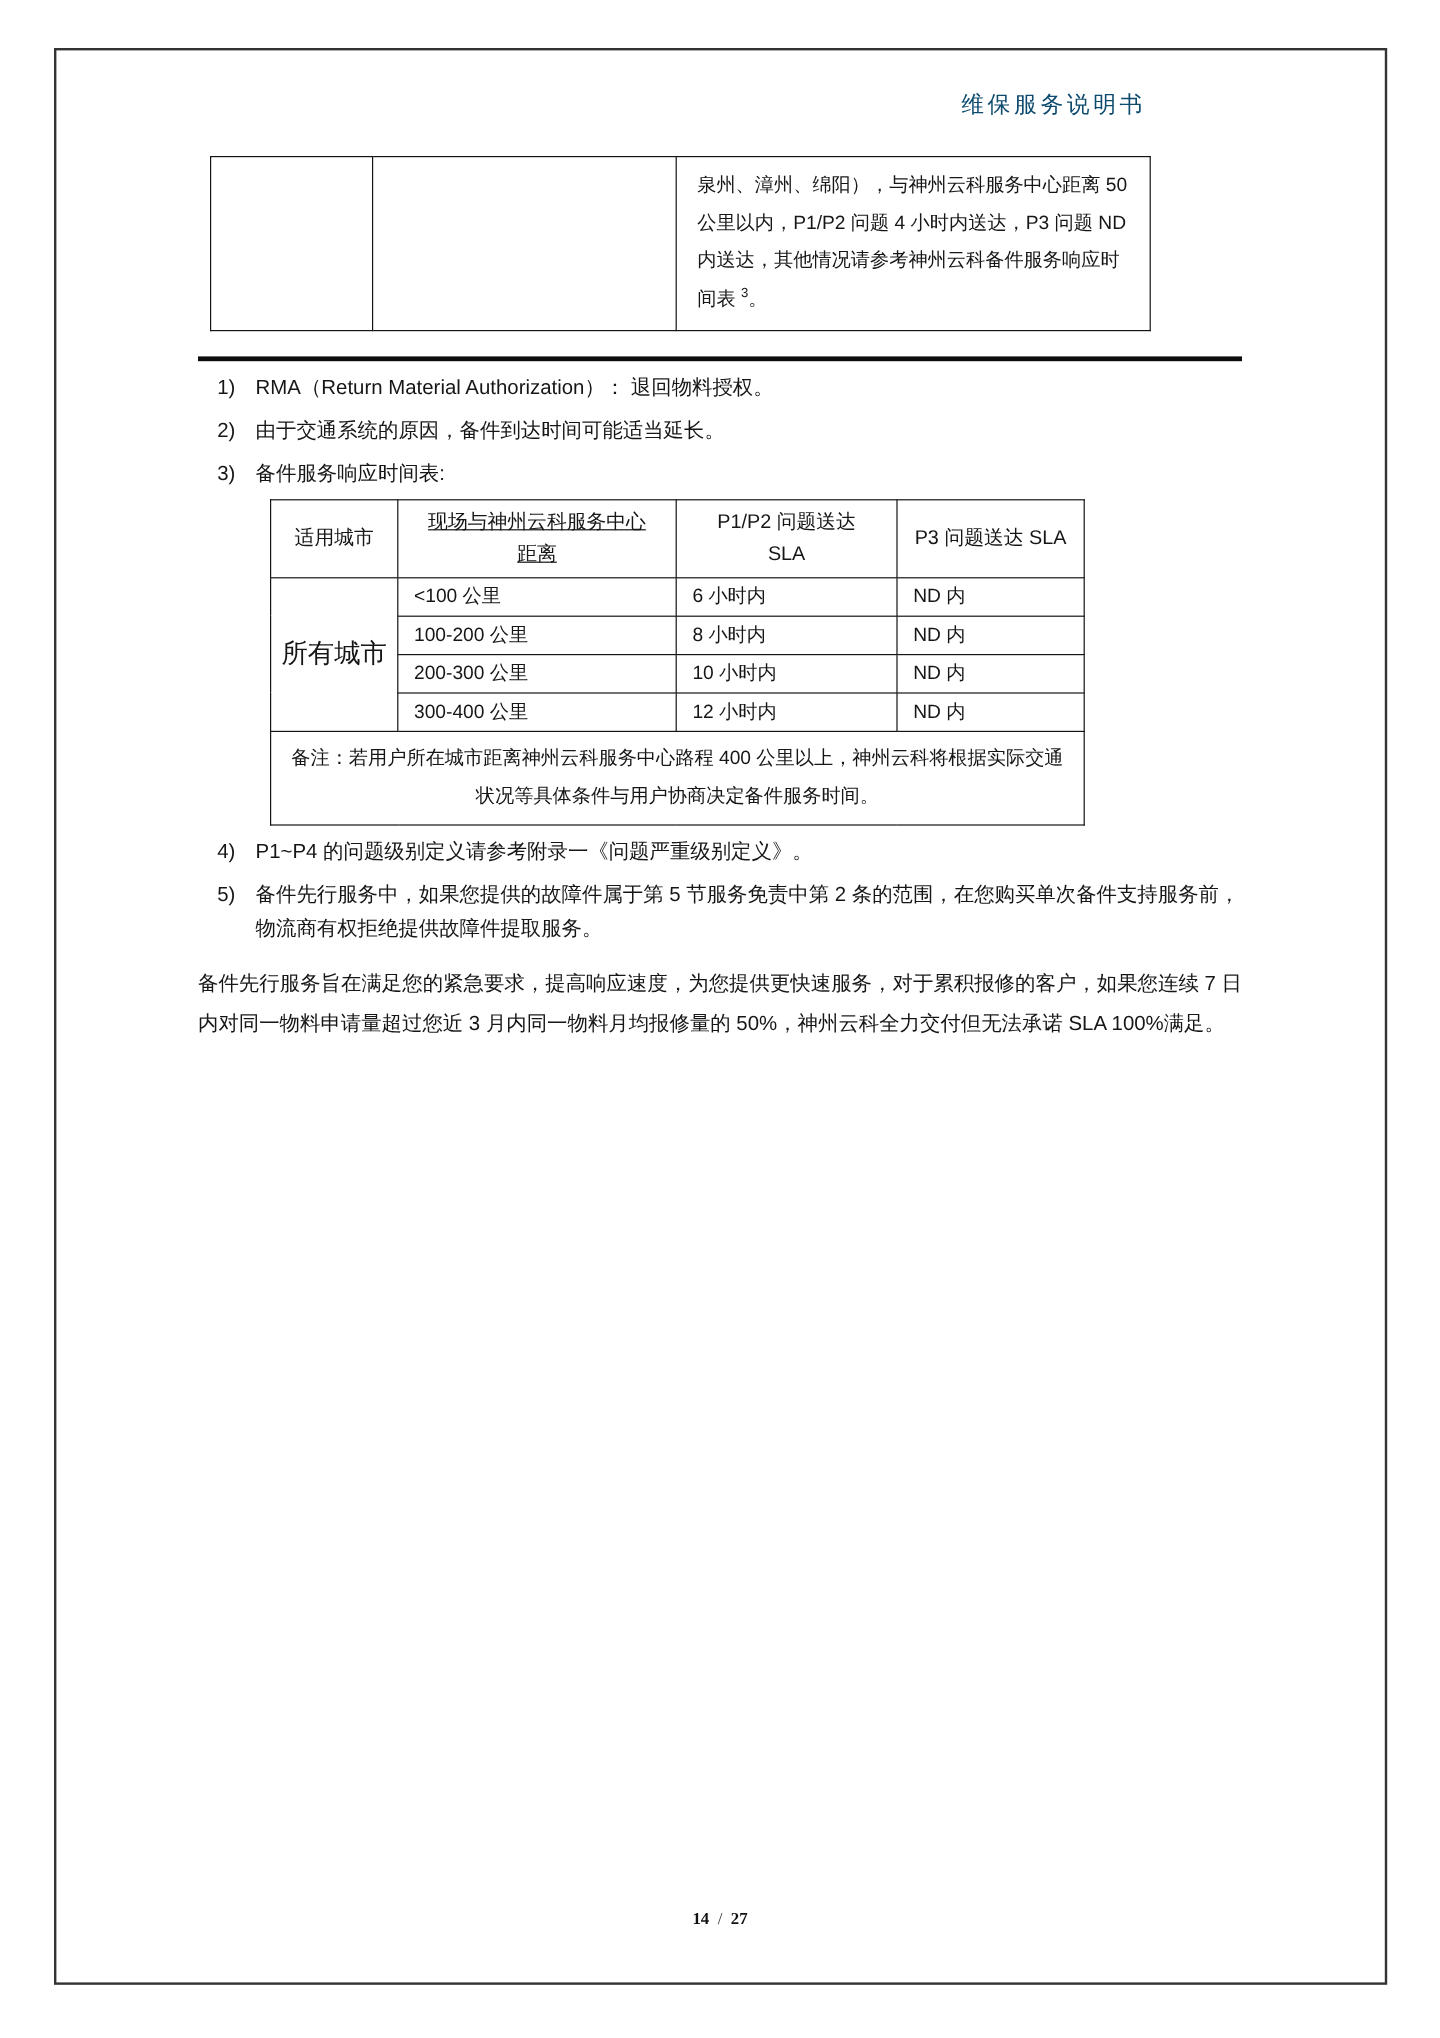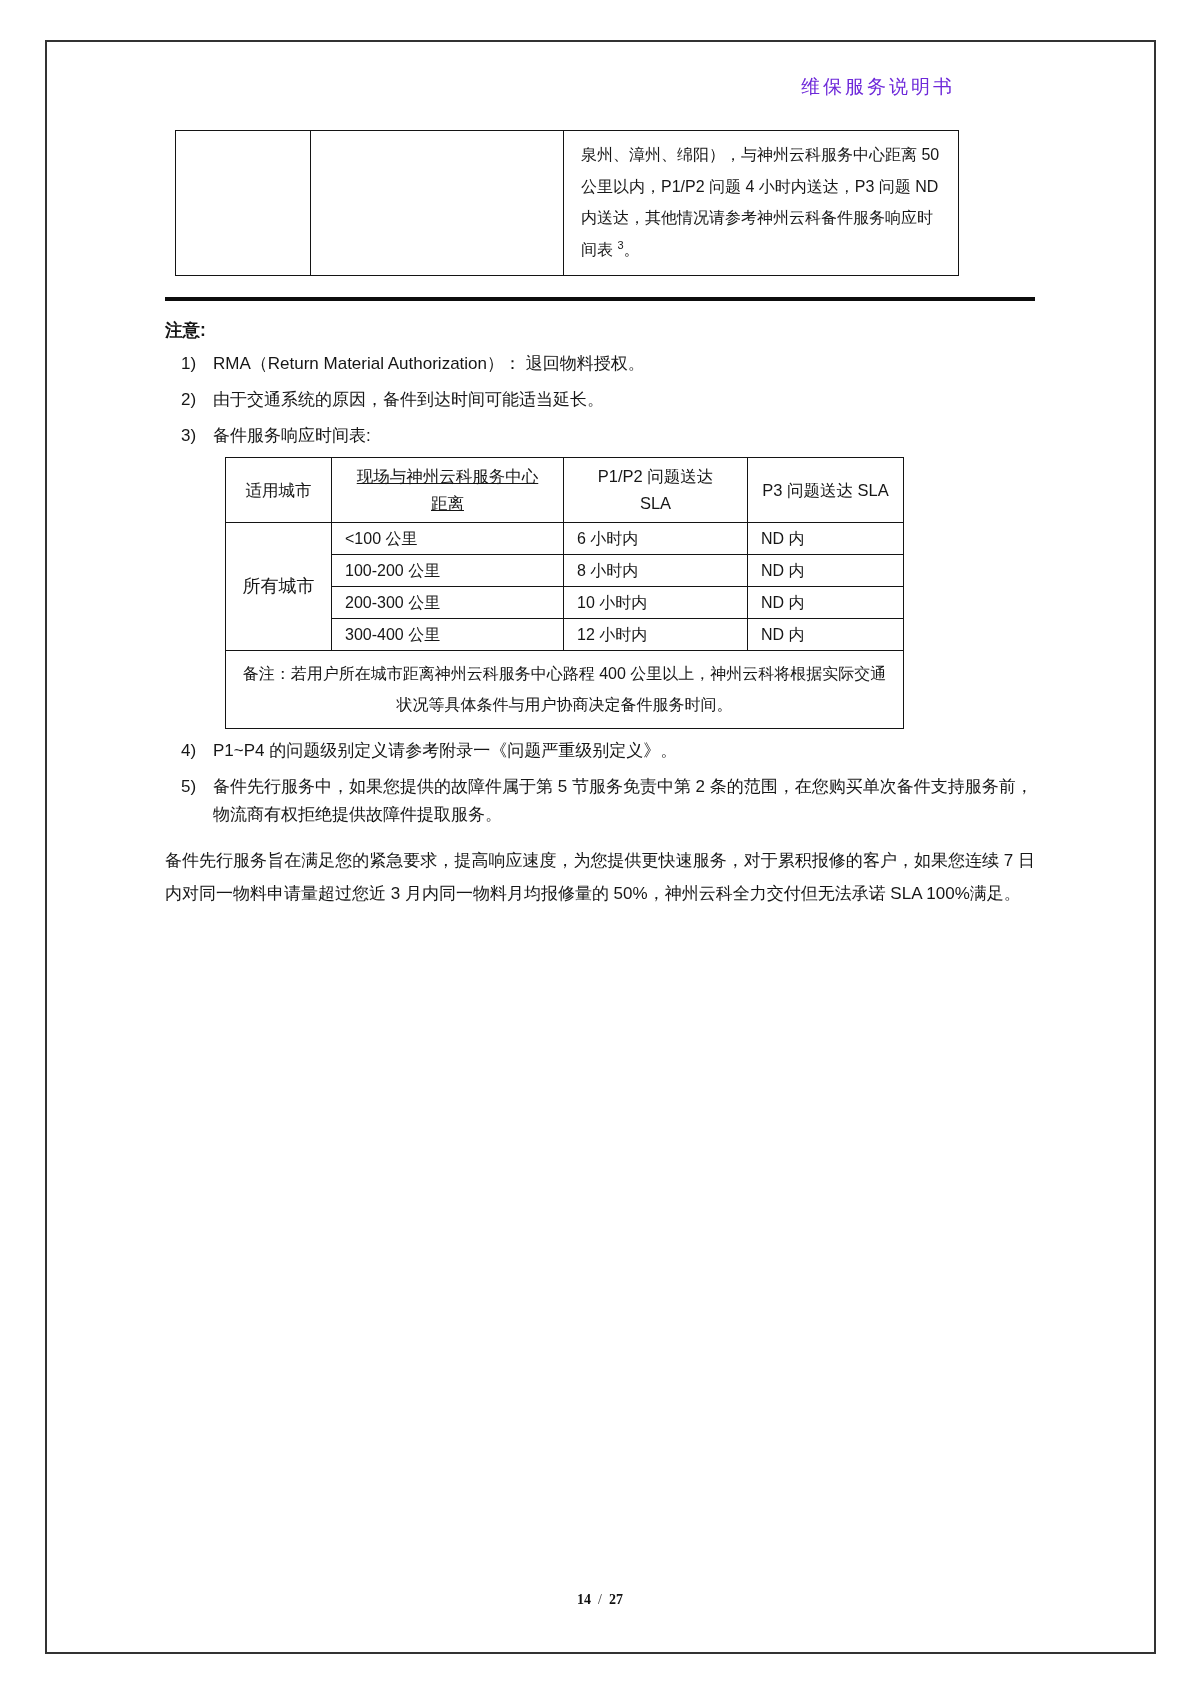--- a/index.html
+++ b/index.html
@@ -16,7 +16,7 @@
 
   .doc-header {
     padding-top:74px; text-align:right; padding-right:80px;
-    font-family:"Liberation Serif", serif; font-size:19px; letter-spacing:3px; color:#6d28d9;
+    font-family:"Liberation Serif", serif; font-size:19px; letter-spacing:3px; color:#0c4a6e;
   }
 
   table { border-collapse:collapse; table-layout:fixed; }

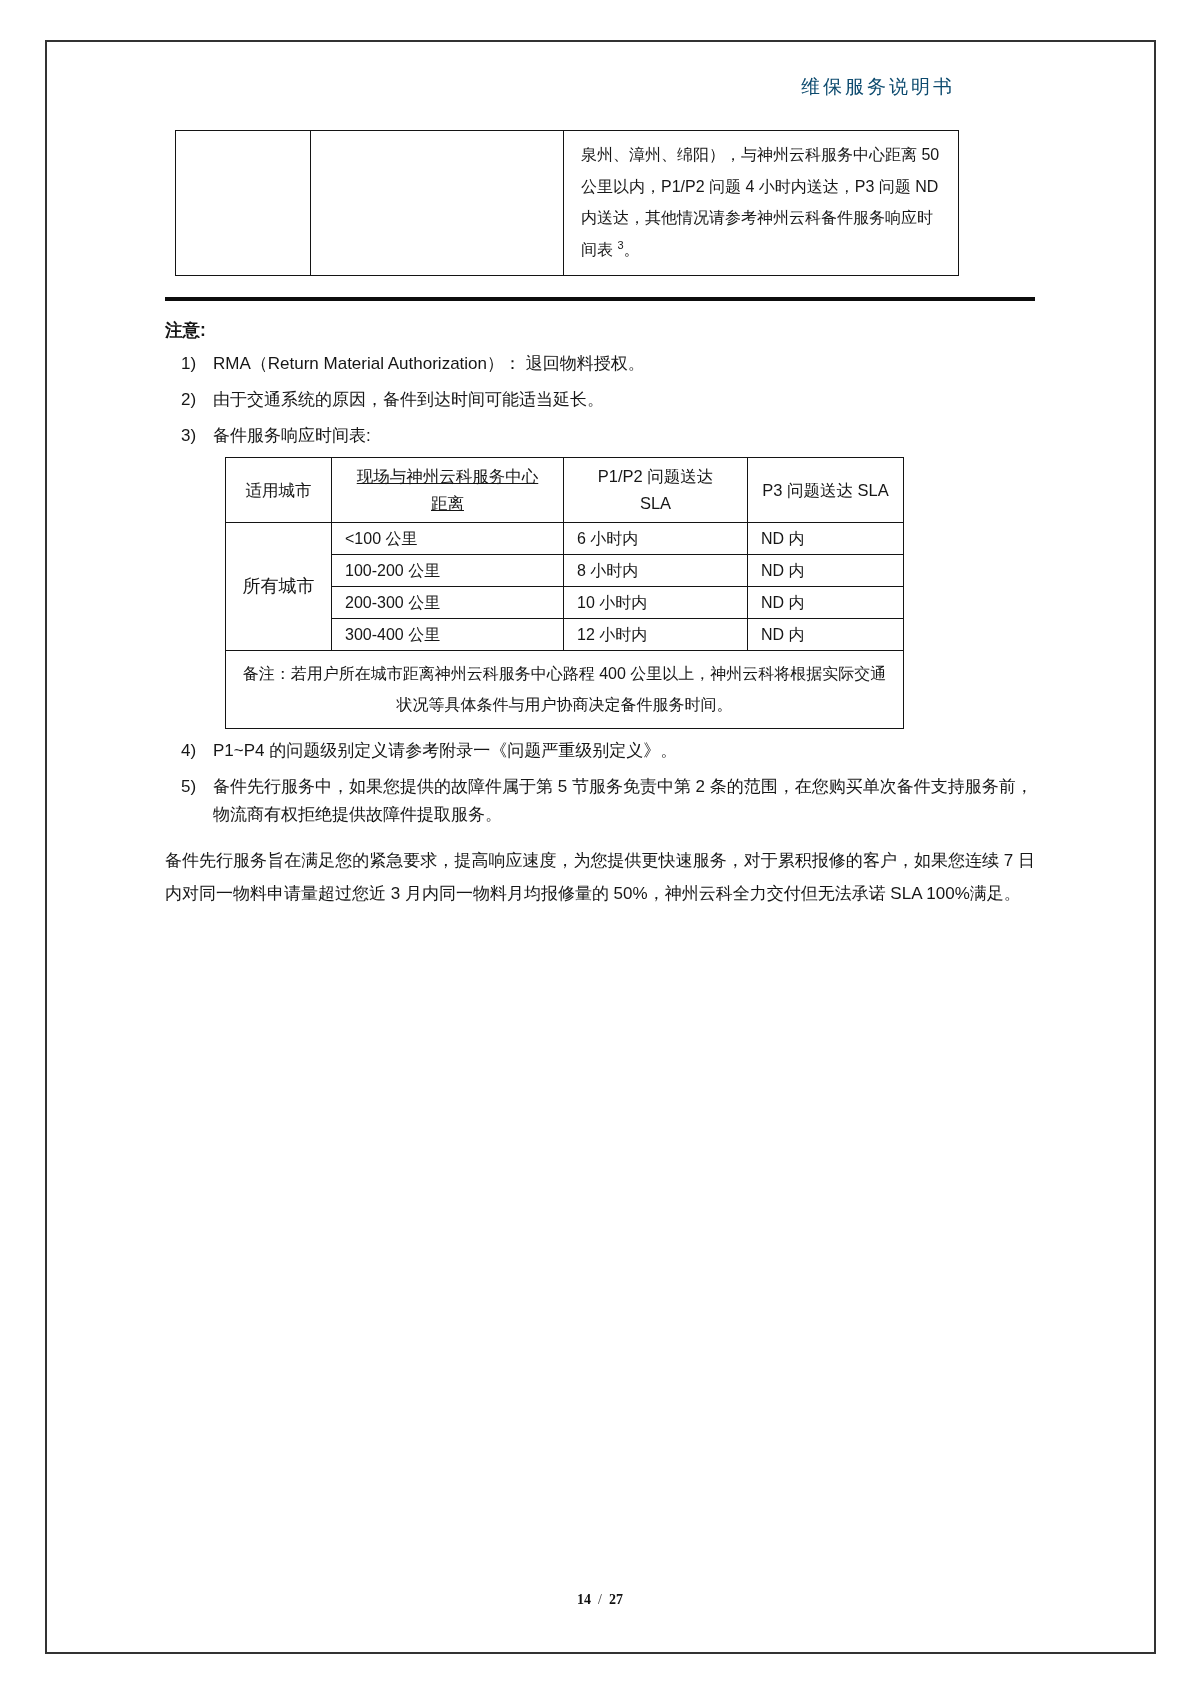--- a/index.html
+++ b/index.html
@@ -83,7 +83,6 @@
 
     <div class="thick-rule"></div>
 
-    <div class="notes-heading">注意:</div>
 
     <div class="note-item">
       <span class="note-num">1)</span>

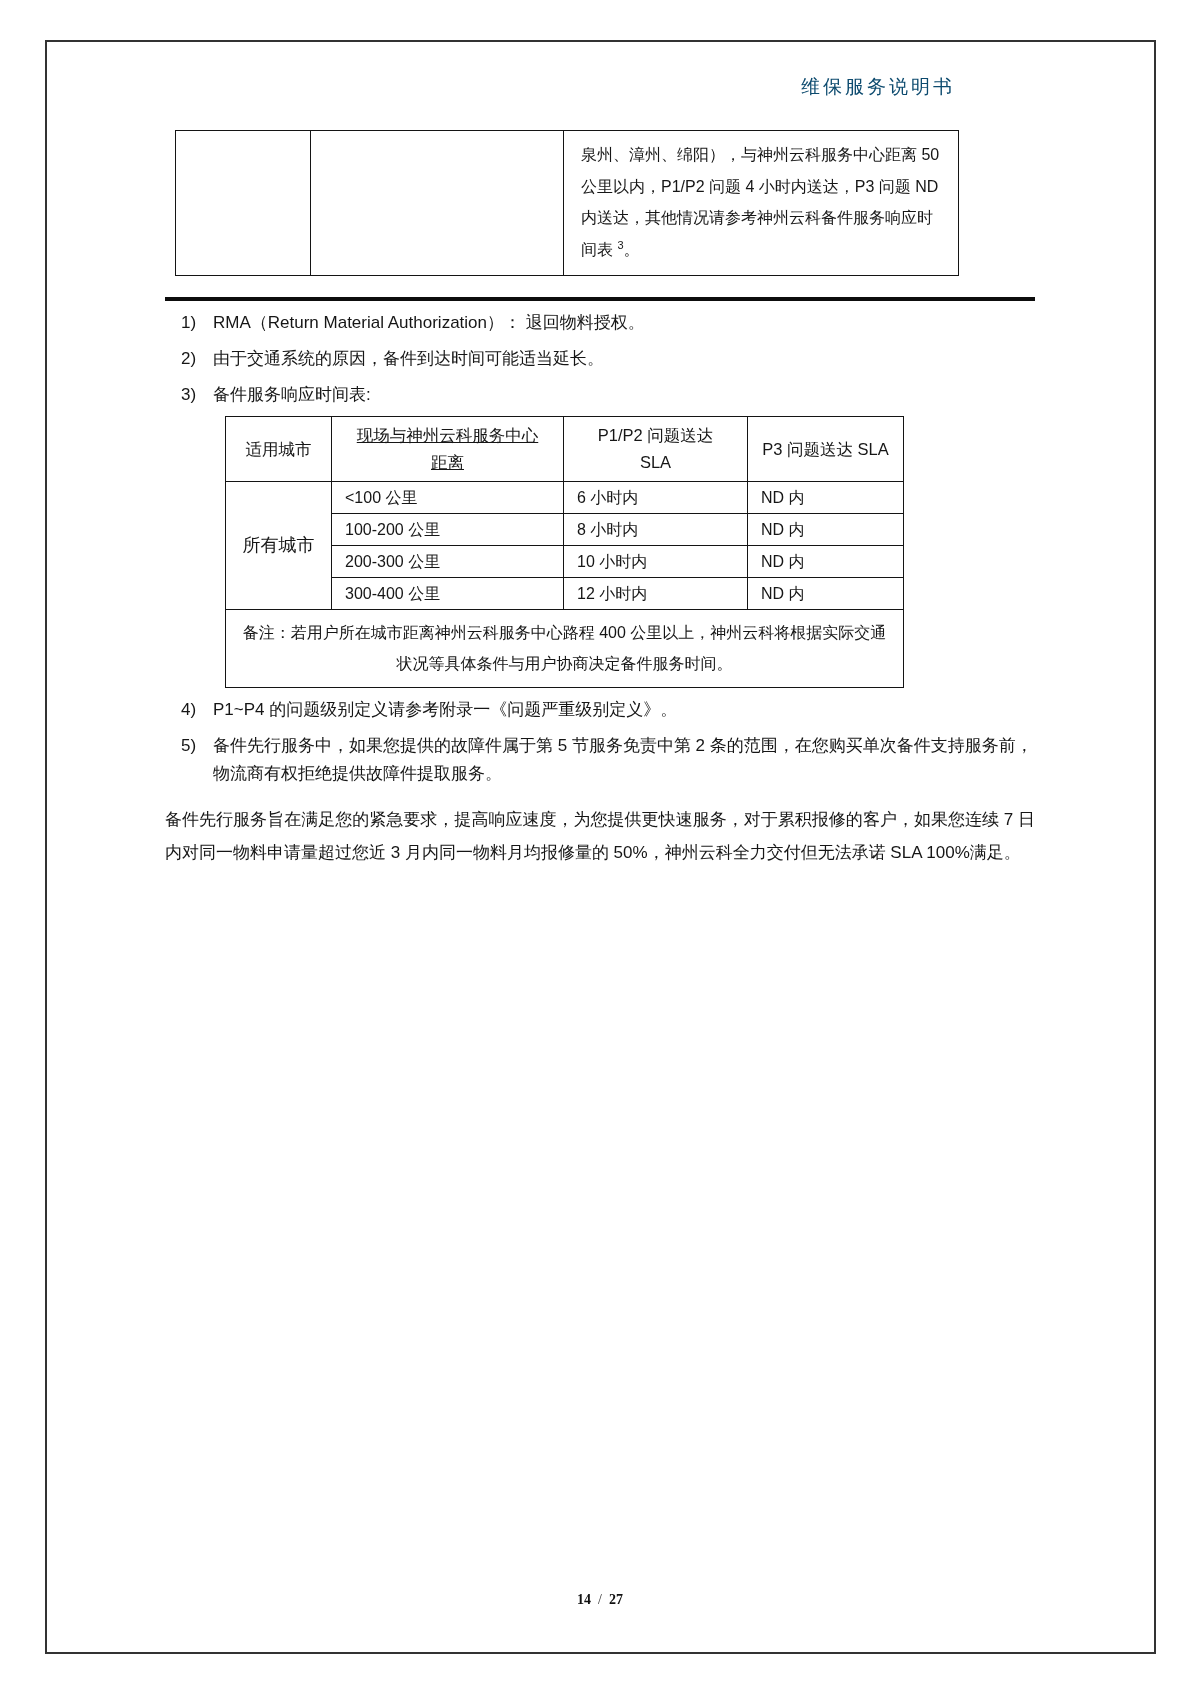--- a/index.html
+++ b/index.html
@@ -43,7 +43,7 @@
   .sla-table th .w-dist { width:192px;text-decoration:underline; }
   .sla-table th .w-p12 { width:140px; }
   .sla-table td.data-cell { padding:3px 4px 3px 13px; line-height:25px; text-align:left;margin-top:32px; }
-  .sla-table td.group-cell { text-align:center; vertical-align:middle; font-size:18px; }
+  .sla-table td.group-cell { text-align:center; vertical-align:middle; font-size:22px; }
   .sla-table td.note-cell { padding:7px 12px 8px 12px; line-height:31px; font-size:16px;text-align:center; }
 
   .closing-paragraph {

